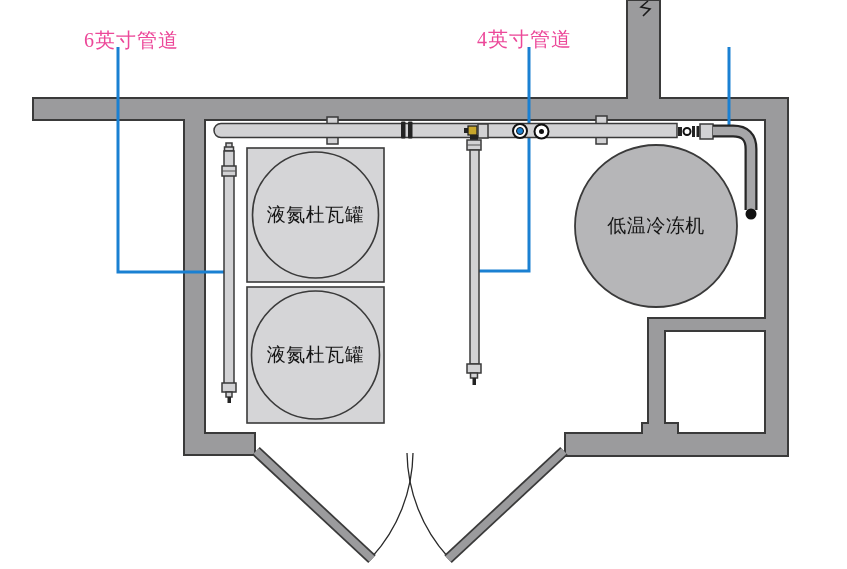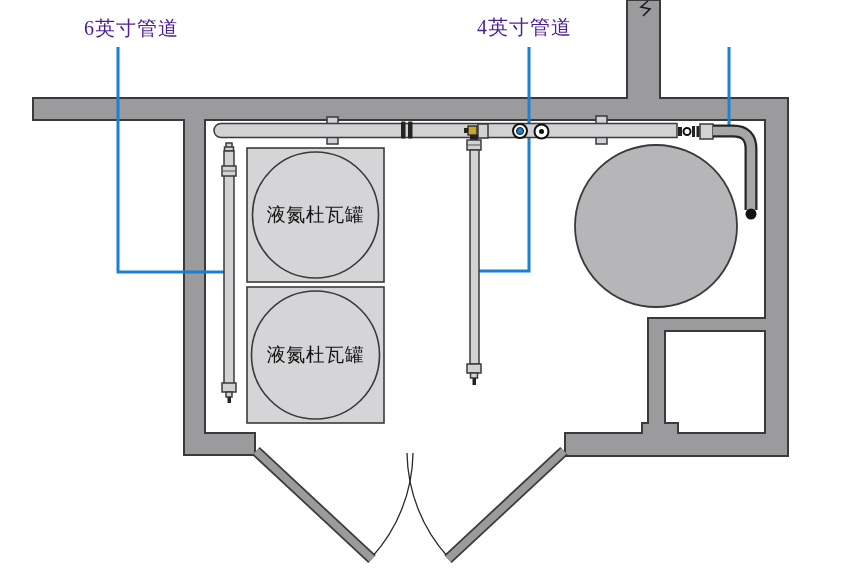--- a/index.html
+++ b/index.html
@@ -18,7 +18,7 @@
   .arc{stroke:#2a2a2a;stroke-width:1.3;fill:none;}
   .hoseout{stroke:#262626;stroke-width:13;fill:none;}
   .hosein{stroke:var(--hose_gray);stroke-width:8.5;fill:none;}
-  .lbl{position:absolute;color:#4c1d95;font-size:20px;line-height:1.1;letter-spacing:1px;white-space:nowrap;}
+  .lbl{position:absolute;color:#ec4899;font-size:20px;line-height:1.1;letter-spacing:1px;white-space:nowrap;margin-top:12px;}
   .tanklbl{position:absolute;display:flex;align-items:center;justify-content:center;
            color:#141414;font-size:19px;letter-spacing:0.5px;white-space:nowrap;}
 </style>

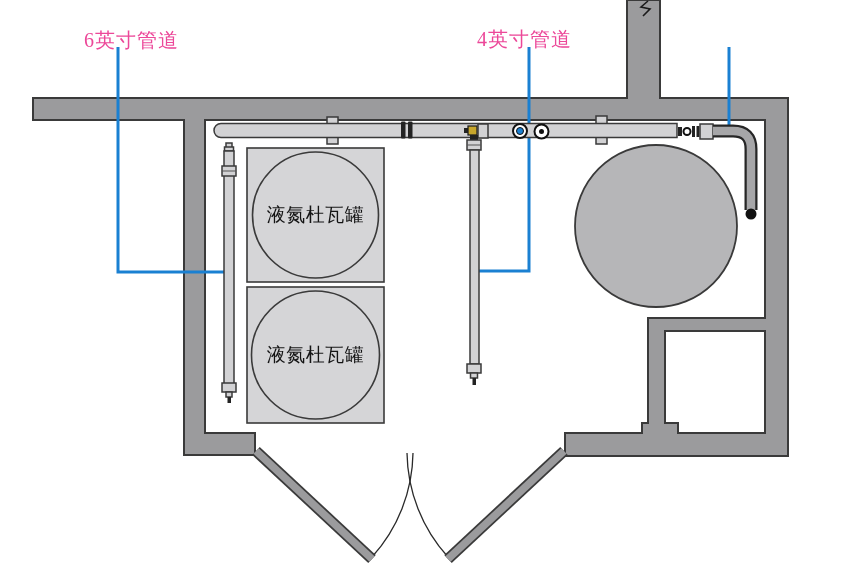--- a/index.html
+++ b/index.html
@@ -113,6 +113,7 @@
 
   <div class="tanklbl" style="left:247px;top:148px;width:137px;height:134px;">液氮杜瓦罐</div>
   <div class="tanklbl" style="left:247px;top:287px;width:137px;height:136px;">液氮杜瓦罐</div>
+  <div class="tanklbl" style="left:575px;top:145px;width:162px;height:162px;">低温冷冻机</div>
 </div>
 
 </body></html>

